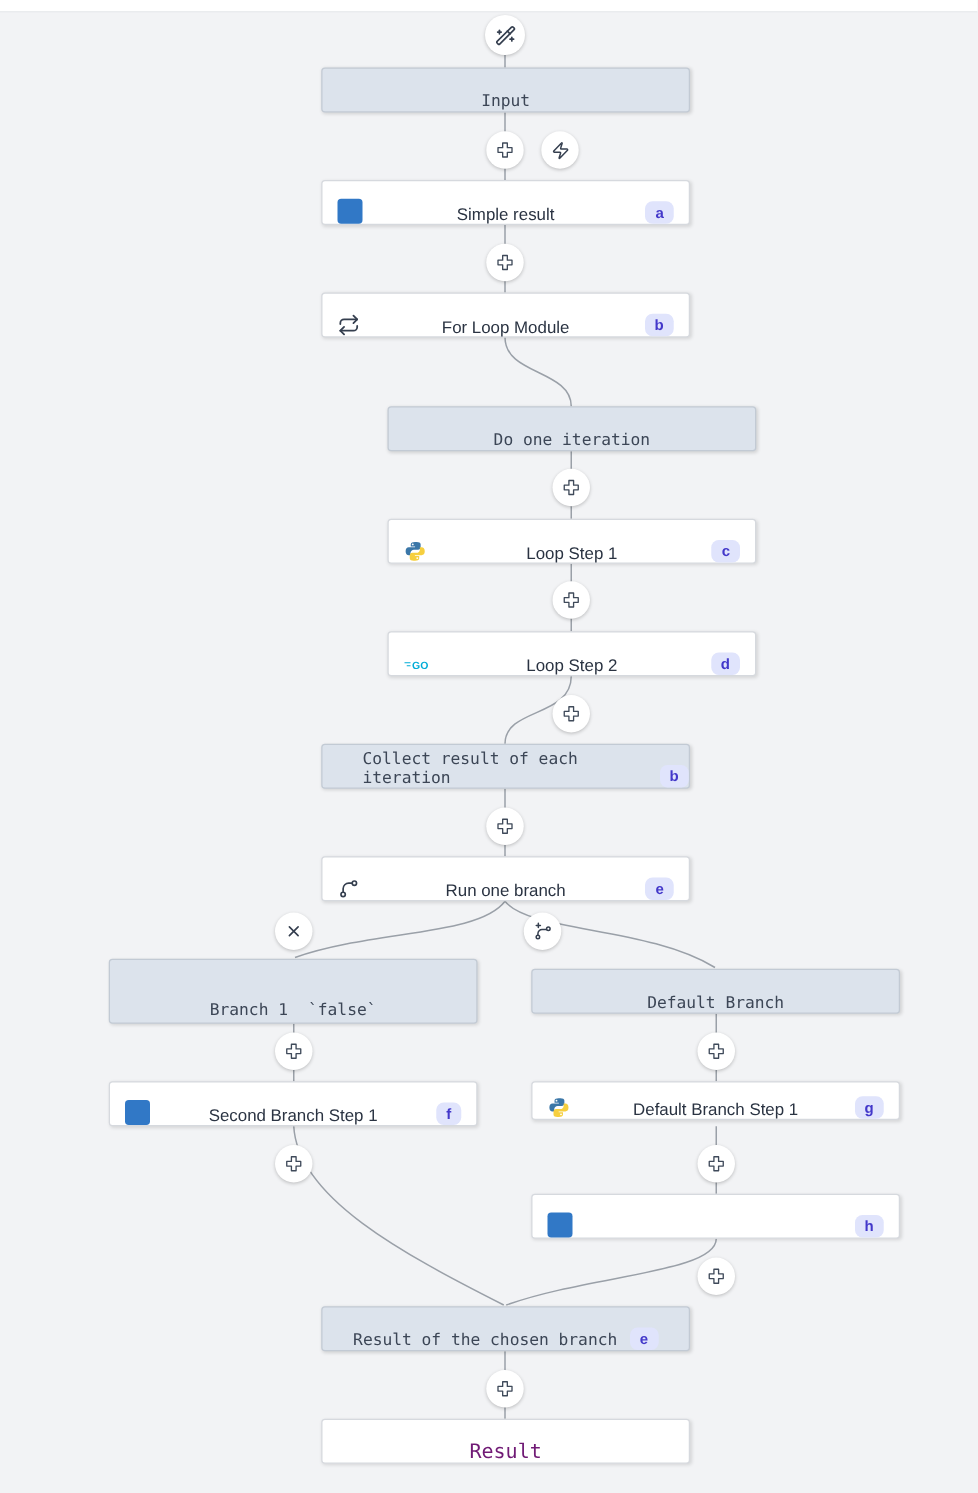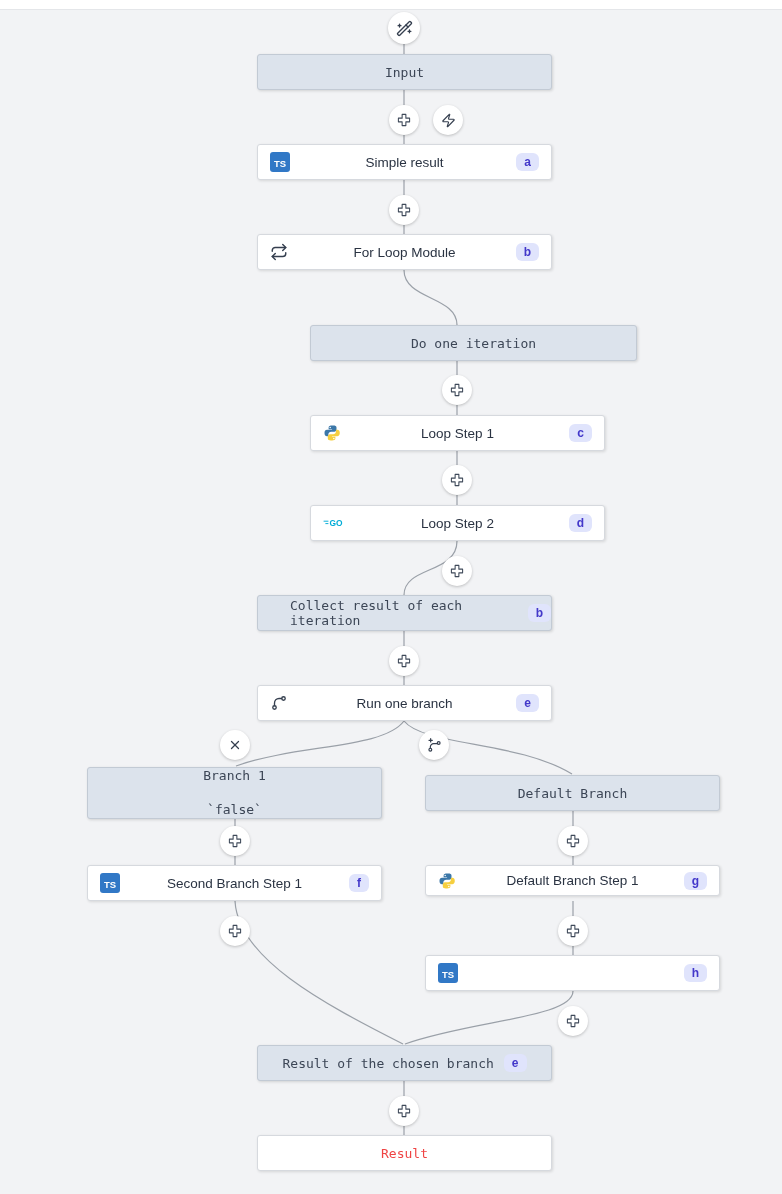--- a/index.html
+++ b/index.html
@@ -15,7 +15,7 @@
   svg.wires{position:absolute;left:0;top:0;pointer-events:none;}
   .node{
     position:absolute;box-sizing:border-box;border-radius:3px;
-    display:flex;align-items:center;justify-content:center;
+    display:flex;align-items:flex-end;justify-content:center;
   }
   .mono{
     background:#dce3ec;border:1px solid #c2cad4;

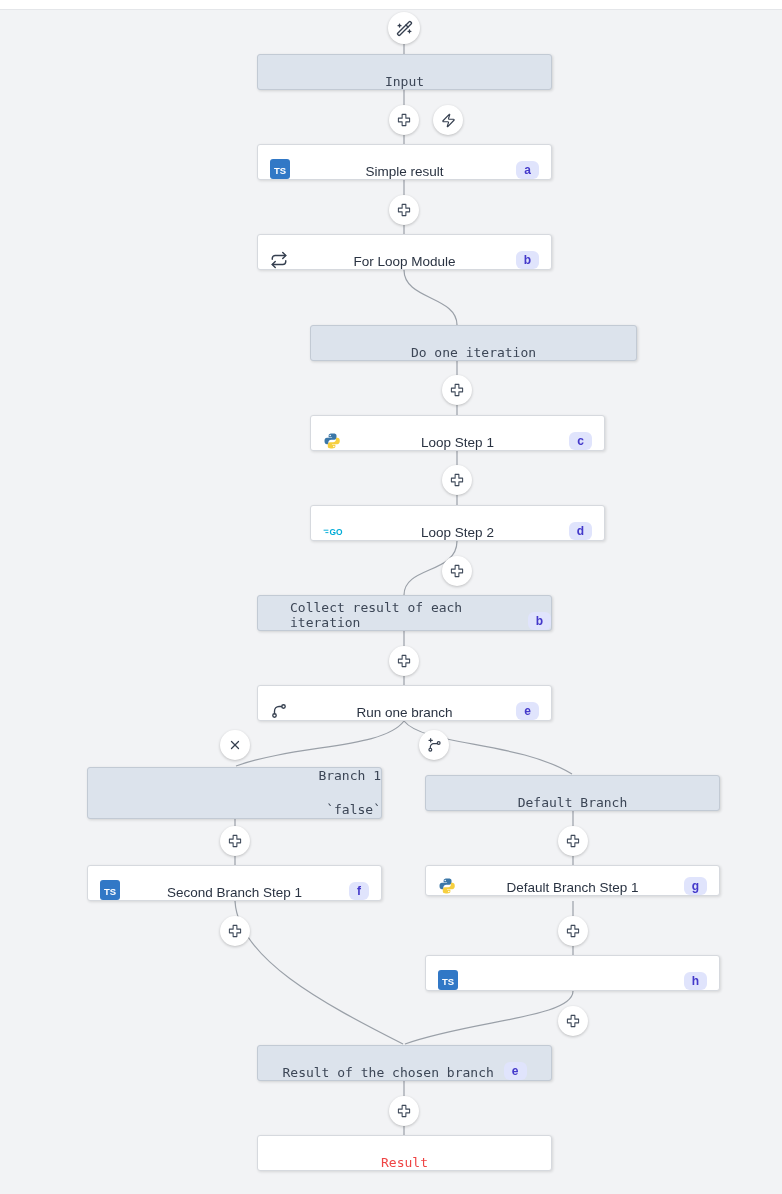--- a/index.html
+++ b/index.html
@@ -56,7 +56,7 @@
     width:20px;height:20px;border-radius:3px;background:#3178c6;
     color:#fff;font-size:9.5px;font-weight:bold;
     display:flex;align-items:flex-end;justify-content:center;
-    padding-bottom:0px;box-sizing:border-box;z-index:2;
+    padding-bottom:16px;box-sizing:border-box;z-index:2;
     font-family:"Liberation Sans",sans-serif;letter-spacing:0;
     line-height:17px;
   }

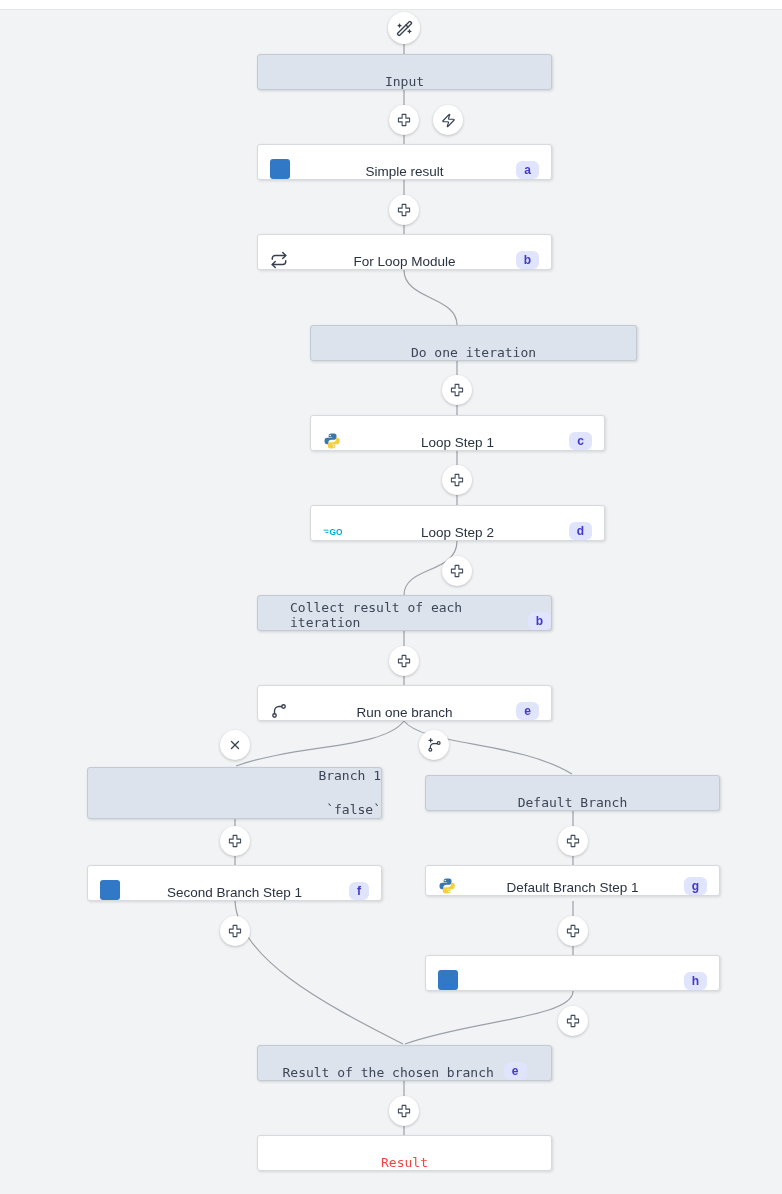--- a/index.html
+++ b/index.html
@@ -145,7 +145,7 @@
   <span class="badge">b</span>
 </div>
 
-<div class="node mono" style="left:310px;top:325px;width:327px;height:36px;">
+<div class="node mono" style="left:310px;top:325px;width:295px;height:36px;">
   <span>Do one iteration</span>
 </div>
 

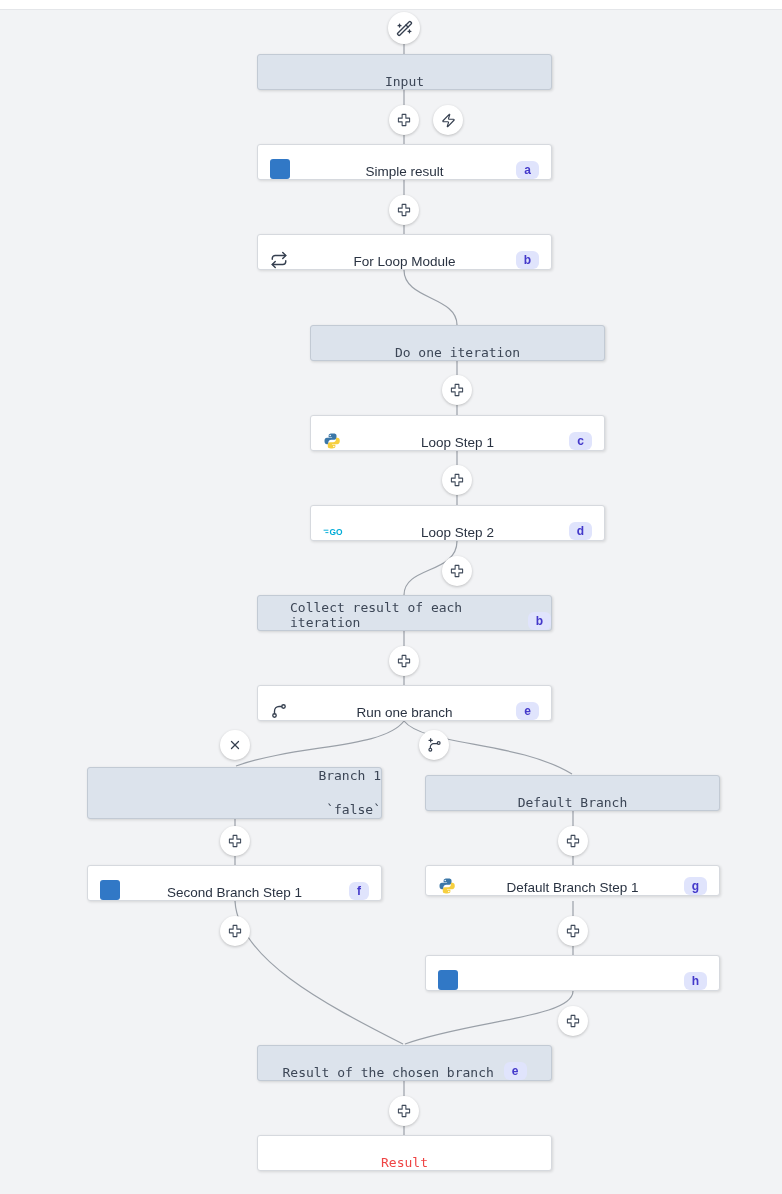--- a/index.html
+++ b/index.html
@@ -44,7 +44,7 @@
     border-radius:6px;padding:3px 8px;line-height:1;z-index:2;
     font-family:"Liberation Sans",sans-serif;
   }
-  .two-line{flex-direction:column;line-height:18px;gap:16px;}
+  .two-line{line-height:18px;gap:16px;}
   .circle-btn{
     position:absolute;width:30px;height:30px;border-radius:50%;
     background:#fff;box-shadow:0 1px 3px rgba(0,0,0,.22);

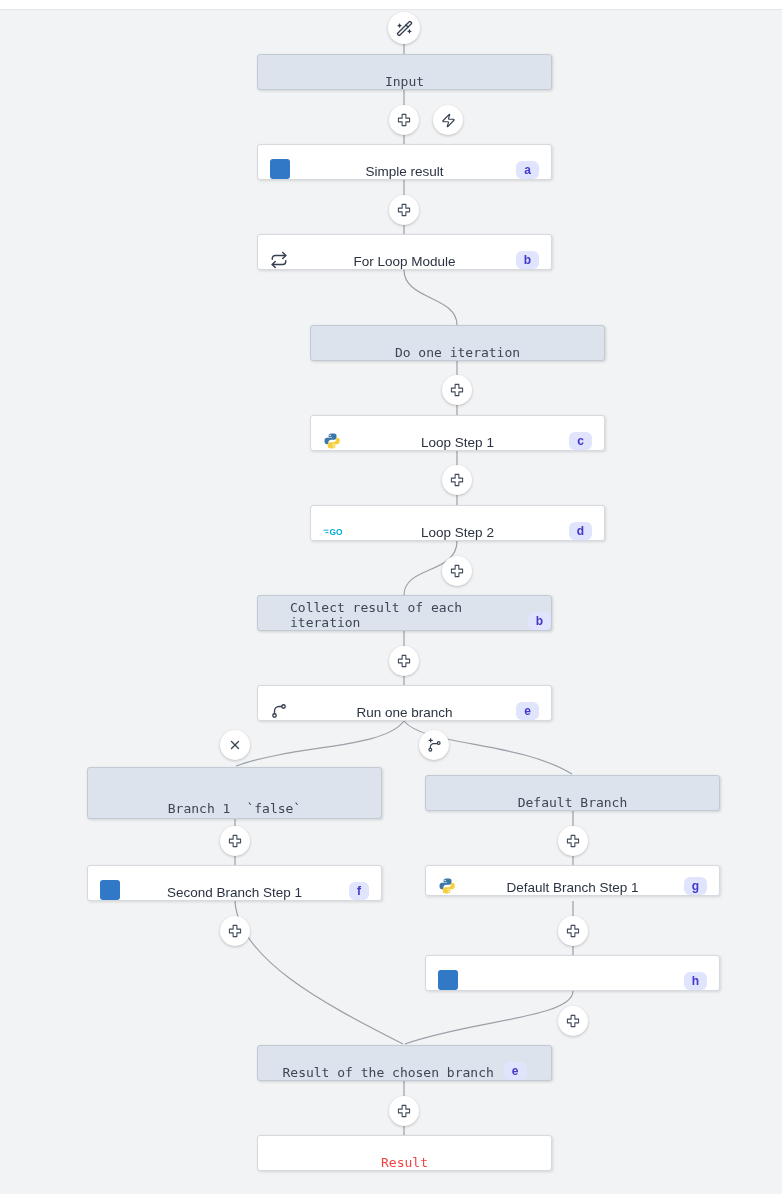--- a/index.html
+++ b/index.html
@@ -27,7 +27,7 @@
   .mono-white{
     background:#ffffff;border:1px solid #d6d9de;
     font-family:"DejaVu Sans Mono","Liberation Mono",monospace;
-    font-size:13px;color:#ef4444;
+    font-size:16px;color:#701a75;
     box-shadow:1px 1px 3px rgba(0,0,0,.12);
   }
   .module{

